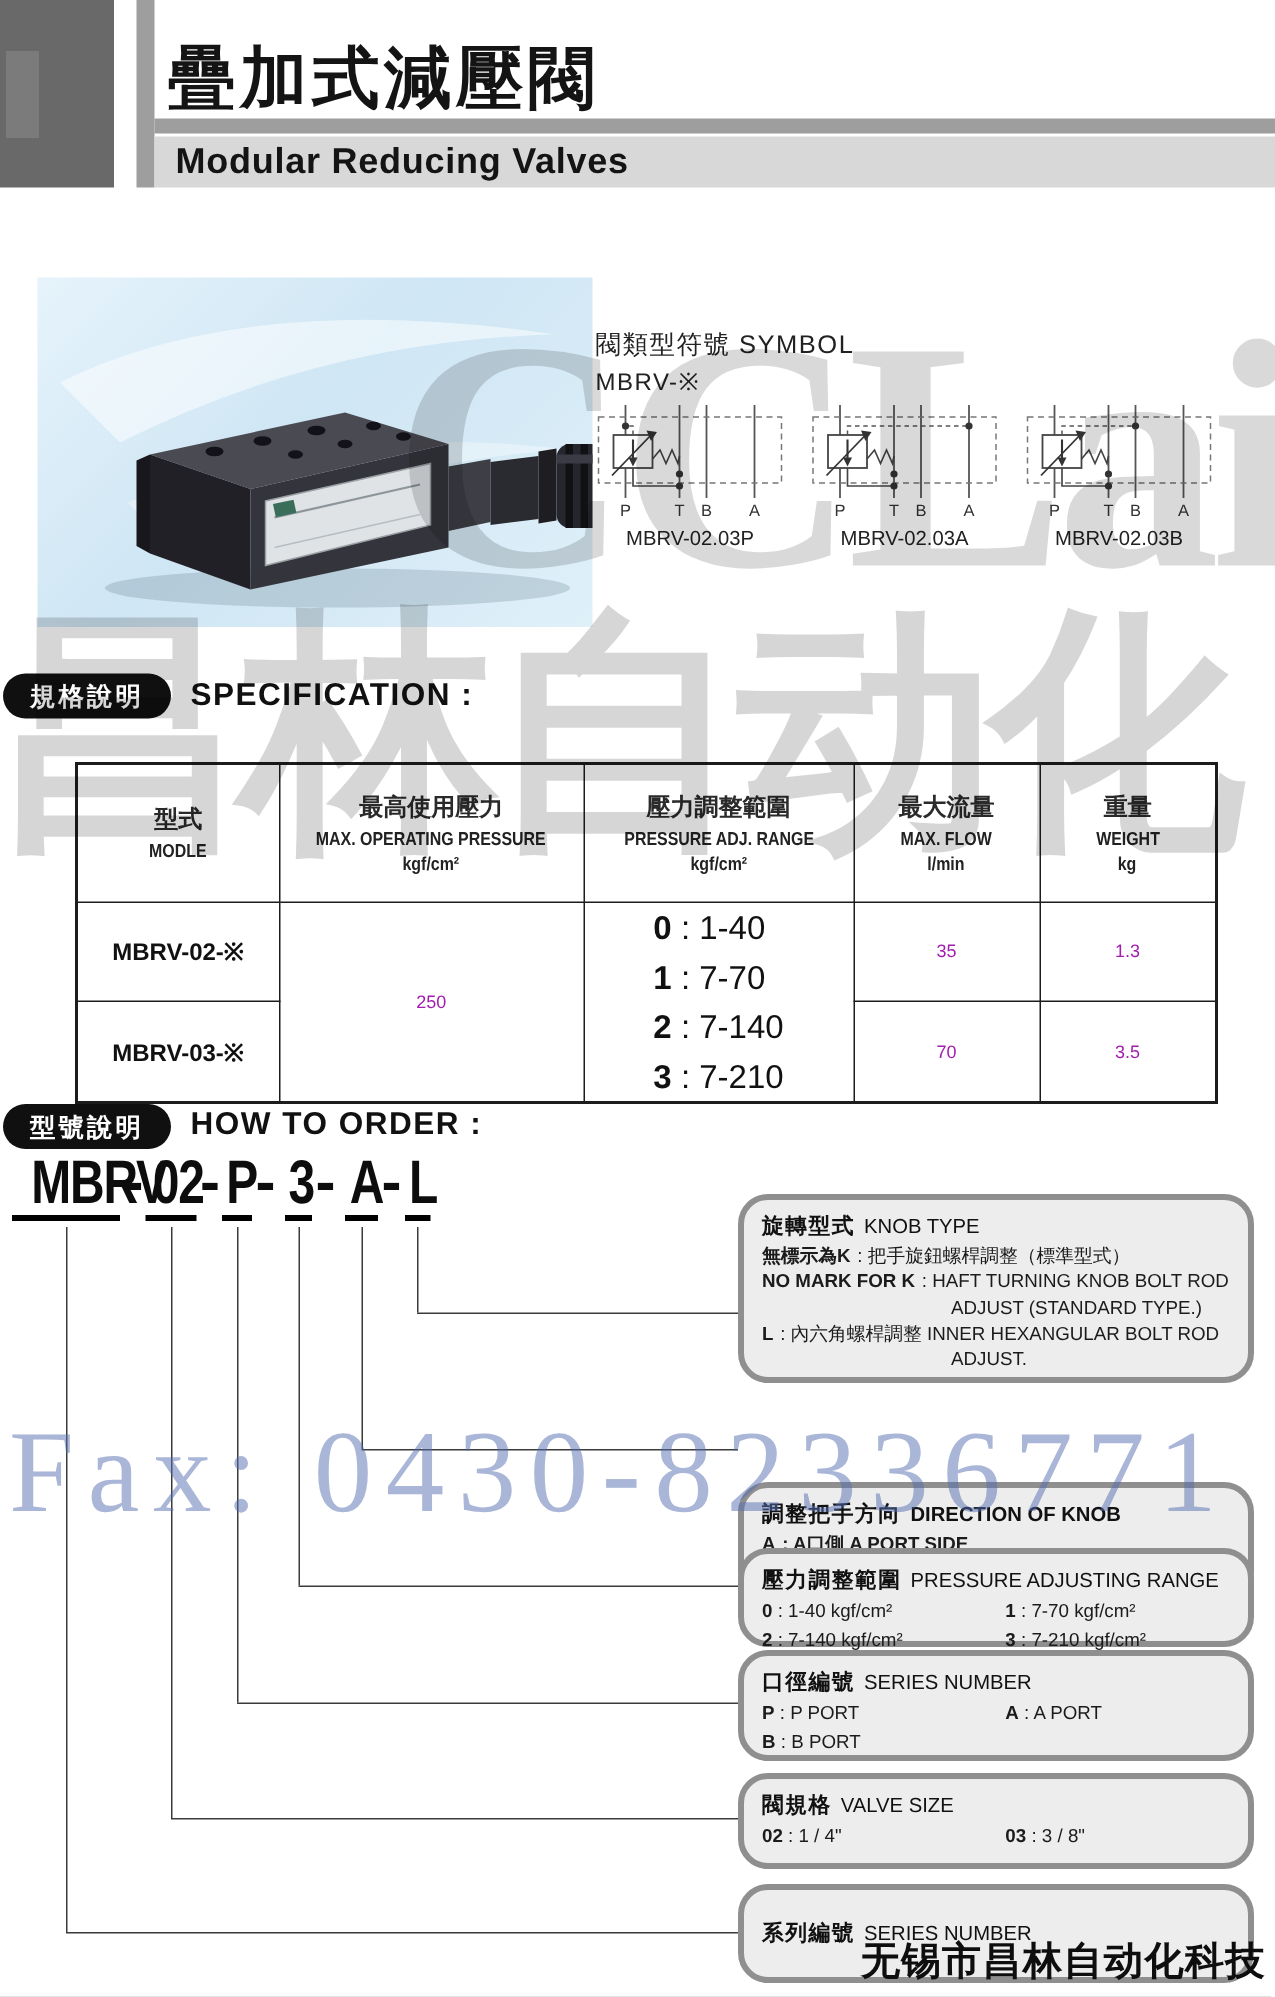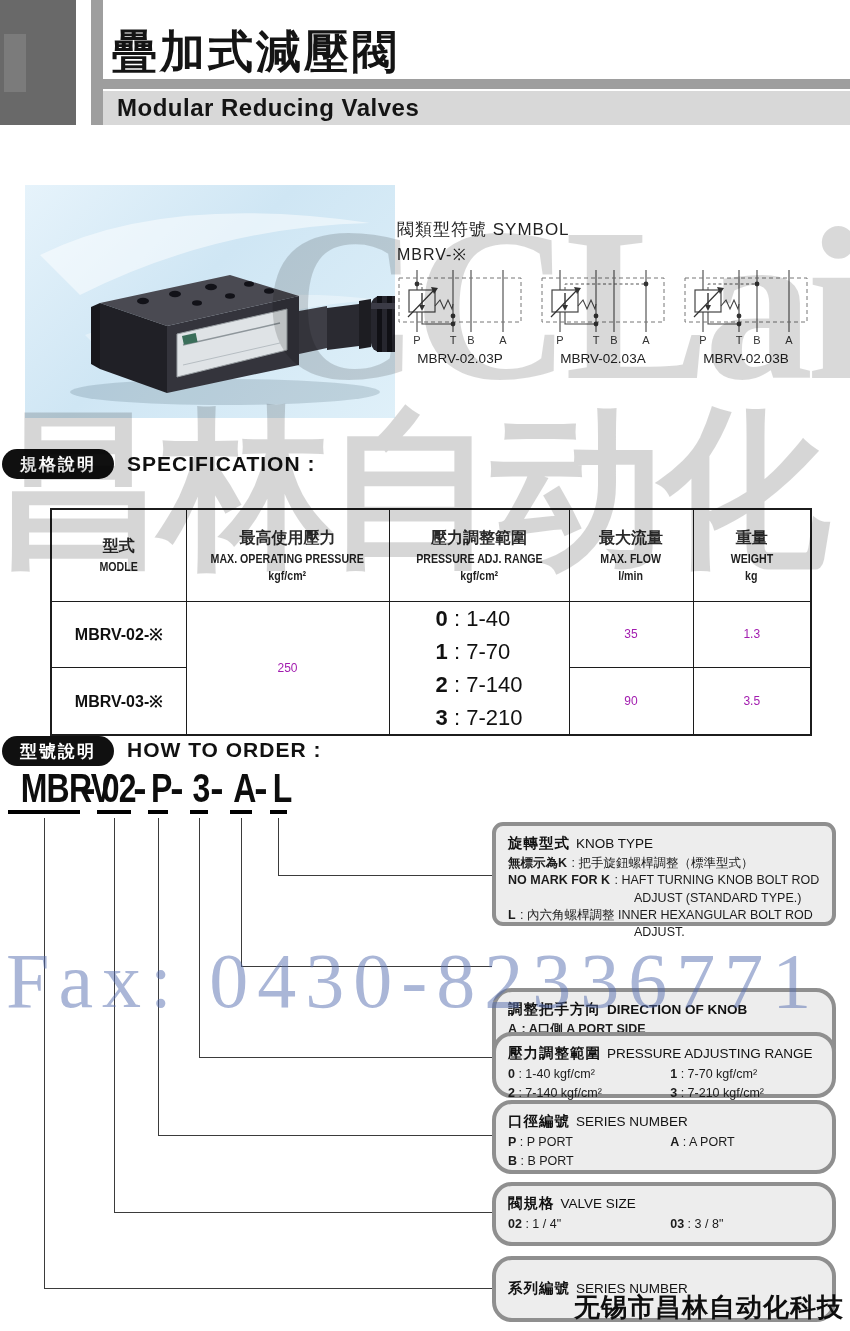--- a/index.html
+++ b/index.html
@@ -267,7 +267,7 @@
       </tr>
       <tr>
         <td class="td-model">MBRV-03-※</td>
-        <td class="td-num">90</td>
+        <td class="td-num">70</td>
         <td class="td-num">3.5</td>
       </tr>
     </tbody>

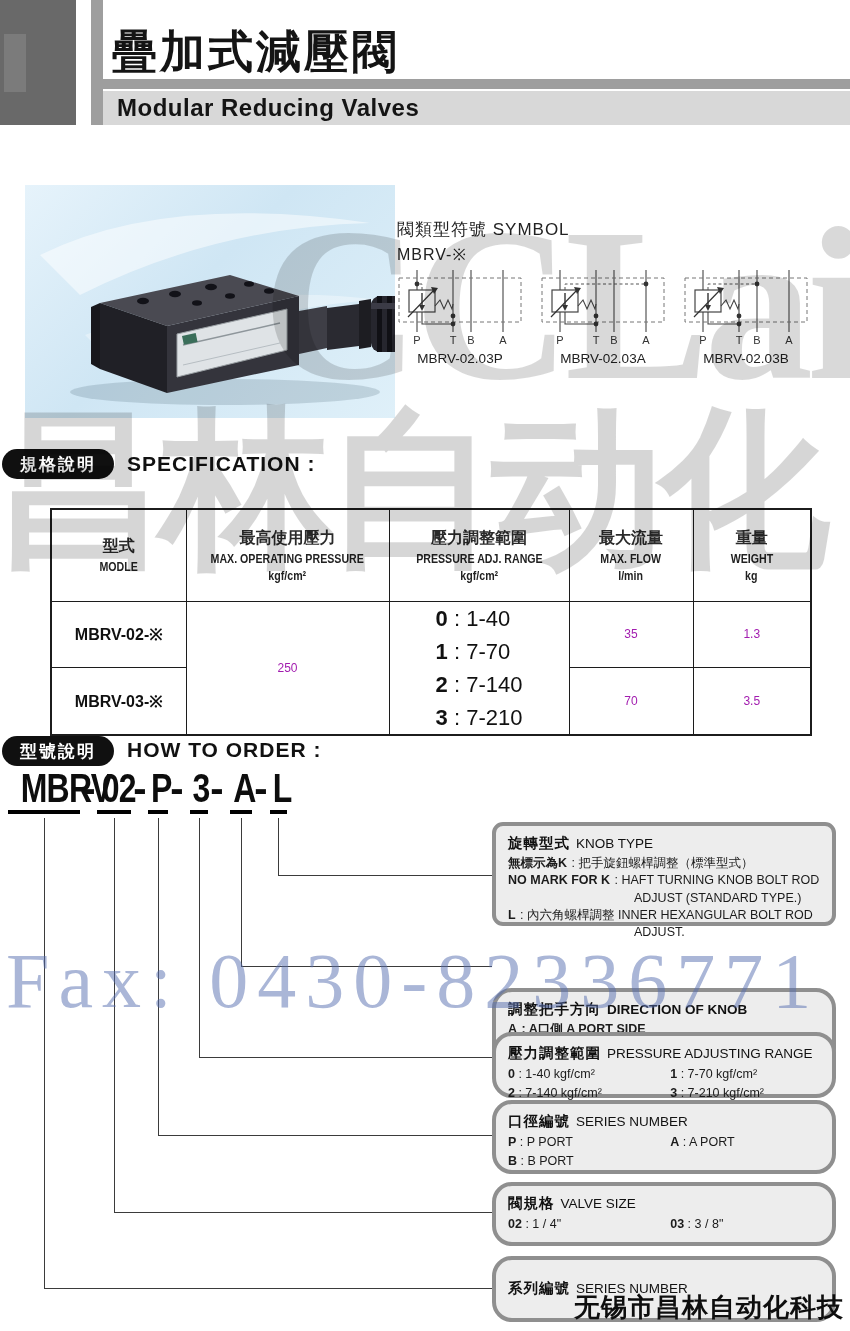--- a/index.html
+++ b/index.html
@@ -301,7 +301,7 @@
   <div class="vline" style="left:278px; top:818px; height:57px;"></div>
   <div class="hline" style="left:278px; top:875px; width:214px;"></div>
 
-  <div class="obox" style="top:822px; height:104px;border-radius:11px;">
+  <div class="obox" style="top:796px; height:126px;">
     <div class="obox-title"><b>旋轉型式</b><span>KNOB TYPE</span></div>
     <div class="oline"><b>無標示為K</b><span> : 把手旋鈕螺桿調整（標準型式）</span></div>
     <div class="oline"><b>NO MARK FOR K</b><span> : HAFT TURNING KNOB BOLT ROD</span></div>

